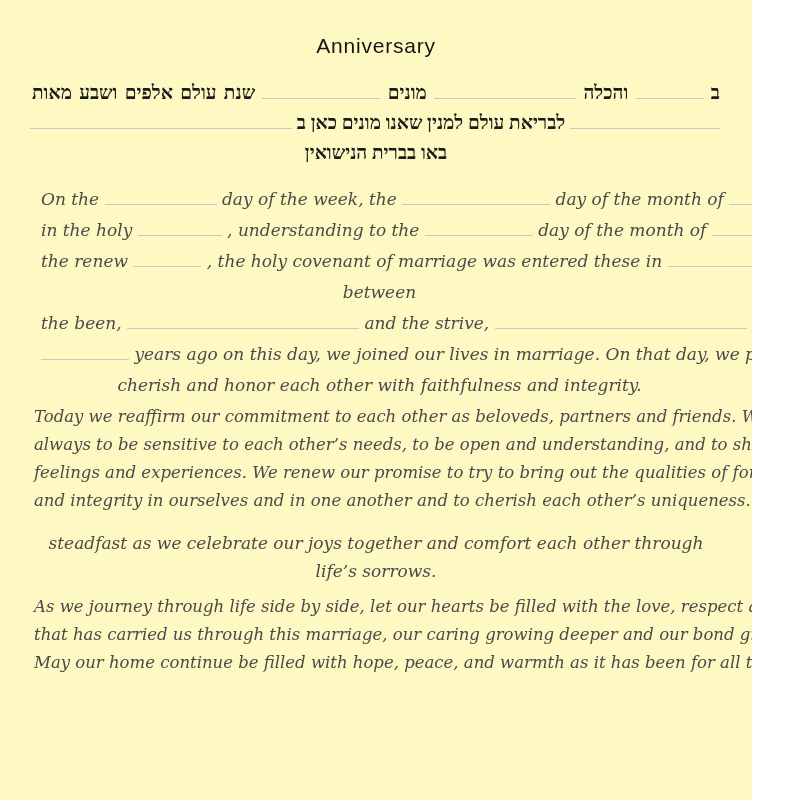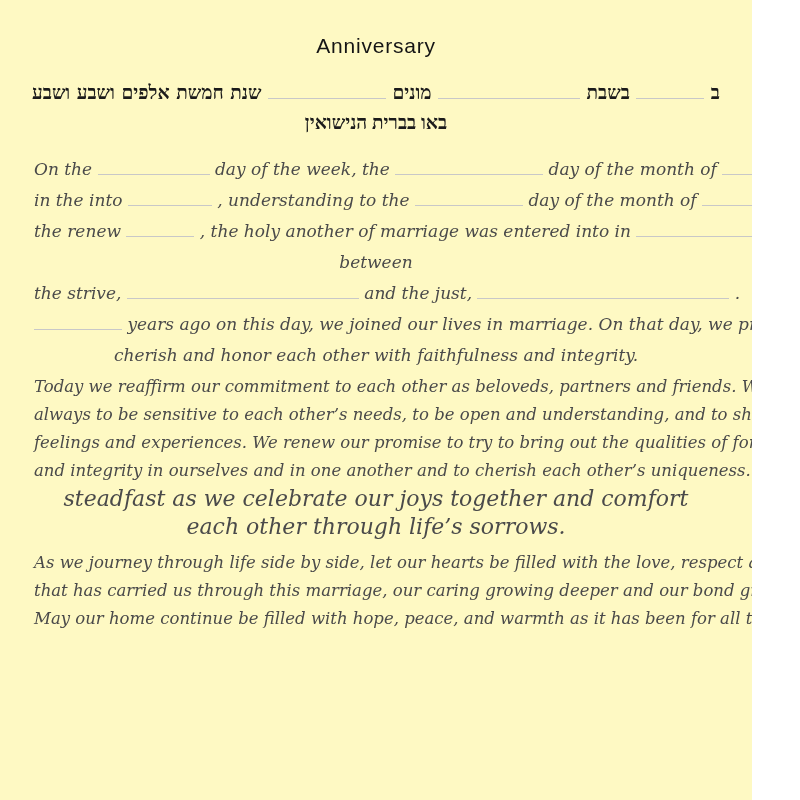--- a/index.html
+++ b/index.html
@@ -93,7 +93,7 @@
   <div class="title">Anniversary</div>
 
   <div class="hebrew">
-    <div class="hline"><span>ב</span> <span class="blank" style="width: 68px;"></span> <span>בשבת</span> <span class="blank" style="width: 142px;"></span> <span>מונים</span> <span class="blank" style="width: 118px;"></span> <span>שנת חמשת אלפים ושבע ושבע</span></div>
+    <div class="hline"><span>ב</span> <span class="blank" style="width: 68px;"></span> <span>בשבת</span> <span class="blank" style="width: 142px;"></span> <span>מונים</span> <span class="blank" style="width: 118px;"></span> <span>שנת עולם אלפים ושבע מאות</span></div>
     <div class="hline center">באו בברית הנישואין</div>
   </div>
 

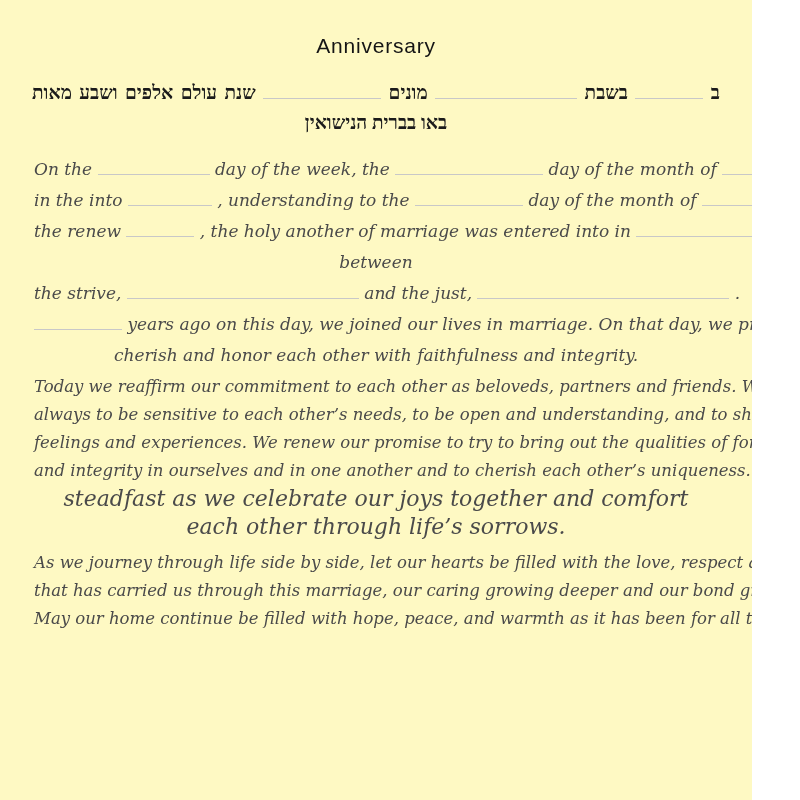--- a/index.html
+++ b/index.html
@@ -93,7 +93,7 @@
   <div class="title">Anniversary</div>
 
   <div class="hebrew">
-    <div class="hline"><span>ב</span> <span class="blank" style="width: 68px;"></span> <span>בשבת</span> <span class="blank" style="width: 142px;"></span> <span>מונים</span> <span class="blank" style="width: 118px;"></span> <span>שנת עולם אלפים ושבע מאות</span></div>
+    <div class="hline"><span>ב</span> <span class="blank" style="width: 68px;"></span> <span>והכלה</span> <span class="blank" style="width: 142px;"></span> <span>מונים</span> <span class="blank" style="width: 118px;"></span> <span>שנת עולם אלפים ושבע מאות</span></div>
     <div class="hline center">באו בברית הנישואין</div>
   </div>
 

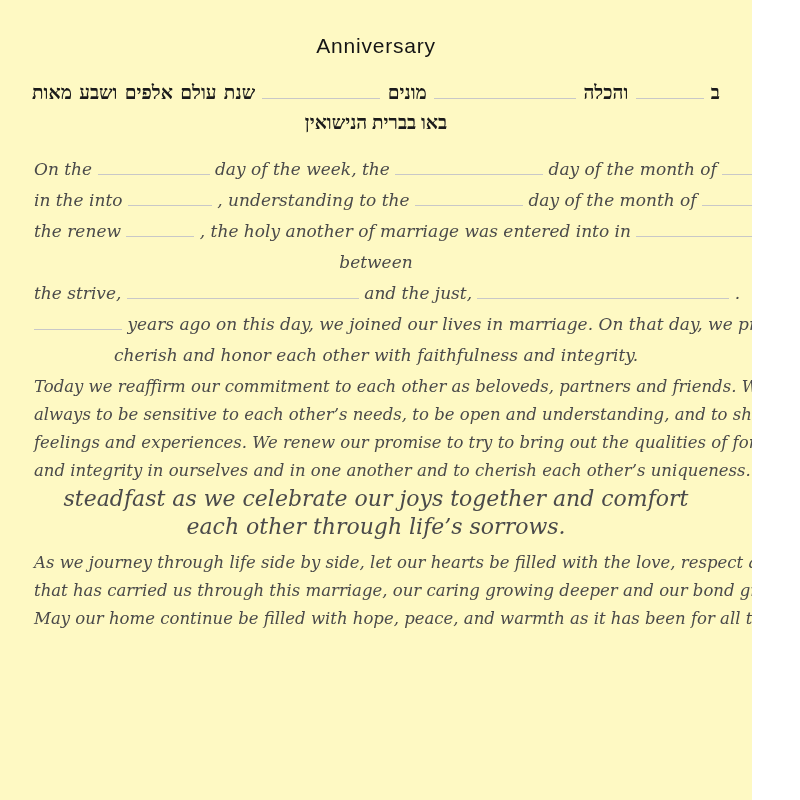--- a/index.html
+++ b/index.html
@@ -94,6 +94,7 @@
 
   <div class="hebrew">
     <div class="hline"><span>ב</span> <span class="blank" style="width: 68px;"></span> <span>והכלה</span> <span class="blank" style="width: 142px;"></span> <span>מונים</span> <span class="blank" style="width: 118px;"></span> <span>שנת עולם אלפים ושבע מאות</span></div>
+    <div class="hline"><span class="blank" style="width: 150px;"></span> <span>לבריאת עולם למנין שאנו מונים כאן ב</span> <span class="blank" style="width: 262px;"></span></div>
     <div class="hline center">באו בברית הנישואין</div>
   </div>
 

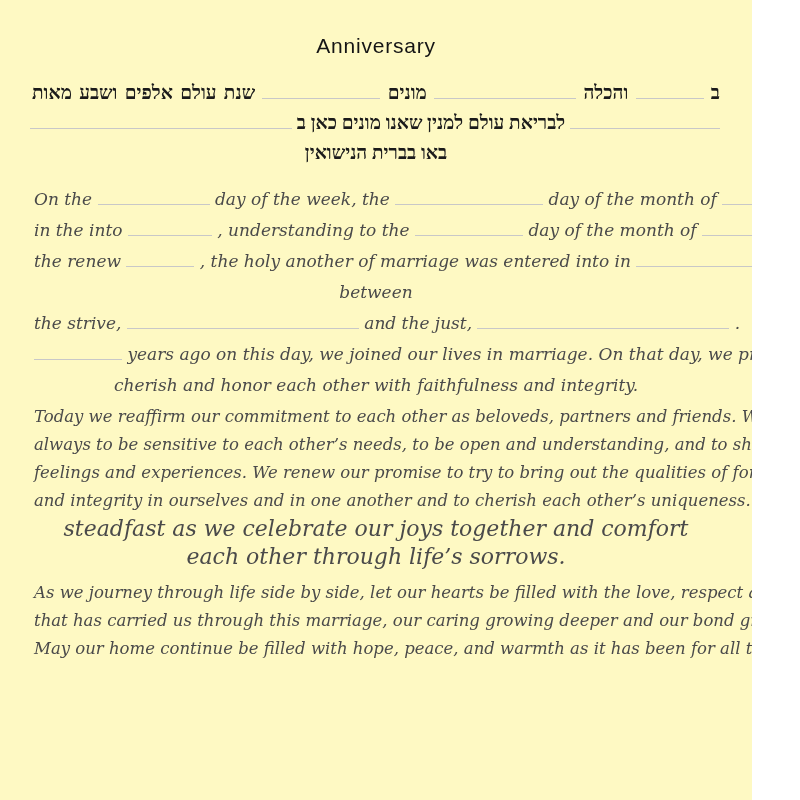--- a/index.html
+++ b/index.html
@@ -52,6 +52,7 @@
     text-align:justify;
     text-align-last:justify;
     white-space:nowrap;
+    margin-left:7px;
   }
   .fillpart .eline.center{
     text-align:center;

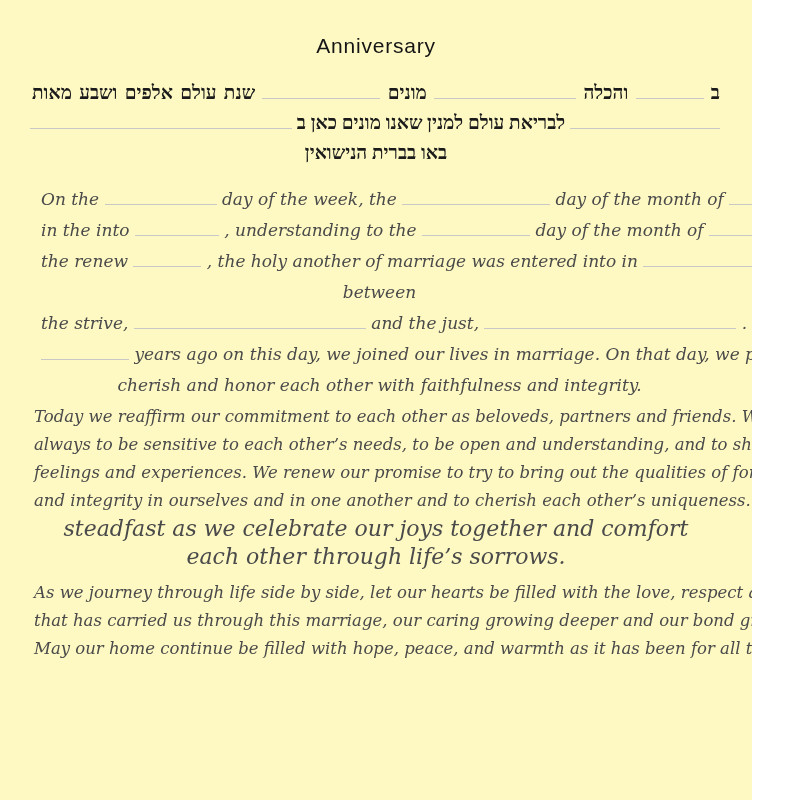--- a/index.html
+++ b/index.html
@@ -103,7 +103,7 @@
 
     <div class="fillpart">
       <div class="eline"><span>On the</span> <span class="blank" style="width: 112px;"></span> <span>day of the week, the</span> <span class="blank" style="width: 148px;"></span> <span>day of the month of</span> <span class="blank" style="width: 98px;"></span> </div>
-      <div class="eline"><span>in the into</span> <span class="blank" style="width: 84px;"></span> <span>, understanding to the</span> <span class="blank" style="width: 108px;"></span> <span>day of the month of</span> <span class="blank" style="width: 96px;"></span> </div>
+      <div class="eline"><span>in the holy</span> <span class="blank" style="width: 84px;"></span> <span>, understanding to the</span> <span class="blank" style="width: 108px;"></span> <span>day of the month of</span> <span class="blank" style="width: 96px;"></span> </div>
       <div class="eline"><span>the renew</span> <span class="blank" style="width: 68px;"></span> <span>, the holy another of marriage was entered into in</span> <span class="blank" style="width: 188px;"></span> </div>
       <div class="eline center">between</div>
       <div class="eline"><span>the strive,</span> <span class="blank" style="width: 232px;"></span> <span>and the just,</span> <span class="blank" style="width: 252px;"></span> <span>.</span></div>

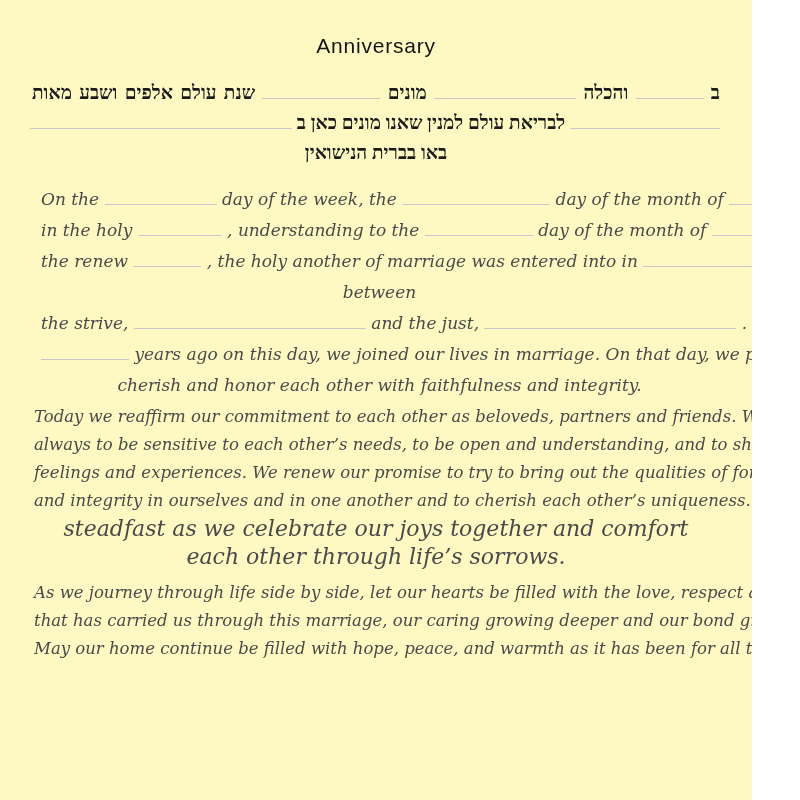--- a/index.html
+++ b/index.html
@@ -104,7 +104,7 @@
     <div class="fillpart">
       <div class="eline"><span>On the</span> <span class="blank" style="width: 112px;"></span> <span>day of the week, the</span> <span class="blank" style="width: 148px;"></span> <span>day of the month of</span> <span class="blank" style="width: 98px;"></span> </div>
       <div class="eline"><span>in the holy</span> <span class="blank" style="width: 84px;"></span> <span>, understanding to the</span> <span class="blank" style="width: 108px;"></span> <span>day of the month of</span> <span class="blank" style="width: 96px;"></span> </div>
-      <div class="eline"><span>the renew</span> <span class="blank" style="width: 68px;"></span> <span>, the holy another of marriage was entered into in</span> <span class="blank" style="width: 188px;"></span> </div>
+      <div class="eline"><span>the renew</span> <span class="blank" style="width: 68px;"></span> <span>, the holy covenant of marriage was entered these in</span> <span class="blank" style="width: 188px;"></span> </div>
       <div class="eline center">between</div>
       <div class="eline"><span>the strive,</span> <span class="blank" style="width: 232px;"></span> <span>and the just,</span> <span class="blank" style="width: 252px;"></span> <span>.</span></div>
       <div class="eline"><span class="blank" style="width: 88px;"></span> <span>years ago on this day, we joined our lives in marriage. On that day, we promised to</span></div>

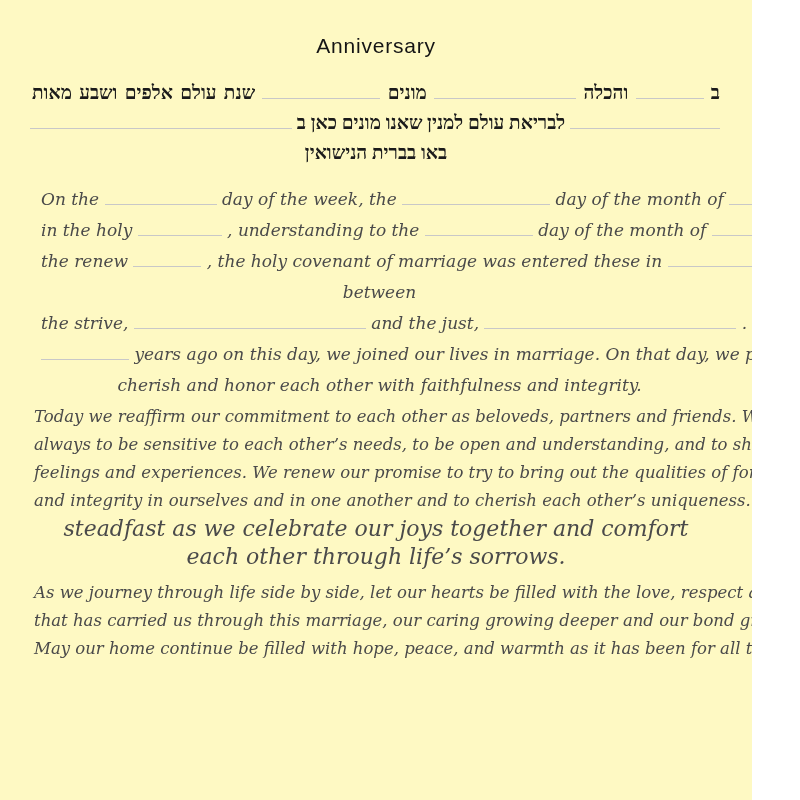--- a/index.html
+++ b/index.html
@@ -106,7 +106,7 @@
       <div class="eline"><span>in the holy</span> <span class="blank" style="width: 84px;"></span> <span>, understanding to the</span> <span class="blank" style="width: 108px;"></span> <span>day of the month of</span> <span class="blank" style="width: 96px;"></span> </div>
       <div class="eline"><span>the renew</span> <span class="blank" style="width: 68px;"></span> <span>, the holy covenant of marriage was entered these in</span> <span class="blank" style="width: 188px;"></span> </div>
       <div class="eline center">between</div>
-      <div class="eline"><span>the strive,</span> <span class="blank" style="width: 232px;"></span> <span>and the just,</span> <span class="blank" style="width: 252px;"></span> <span>.</span></div>
+      <div class="eline"><span>the been,</span> <span class="blank" style="width: 232px;"></span> <span>and the just,</span> <span class="blank" style="width: 252px;"></span> <span>.</span></div>
       <div class="eline"><span class="blank" style="width: 88px;"></span> <span>years ago on this day, we joined our lives in marriage. On that day, we promised to</span></div>
       <div class="eline center">cherish and honor each other with faithfulness and integrity.</div>
     </div>

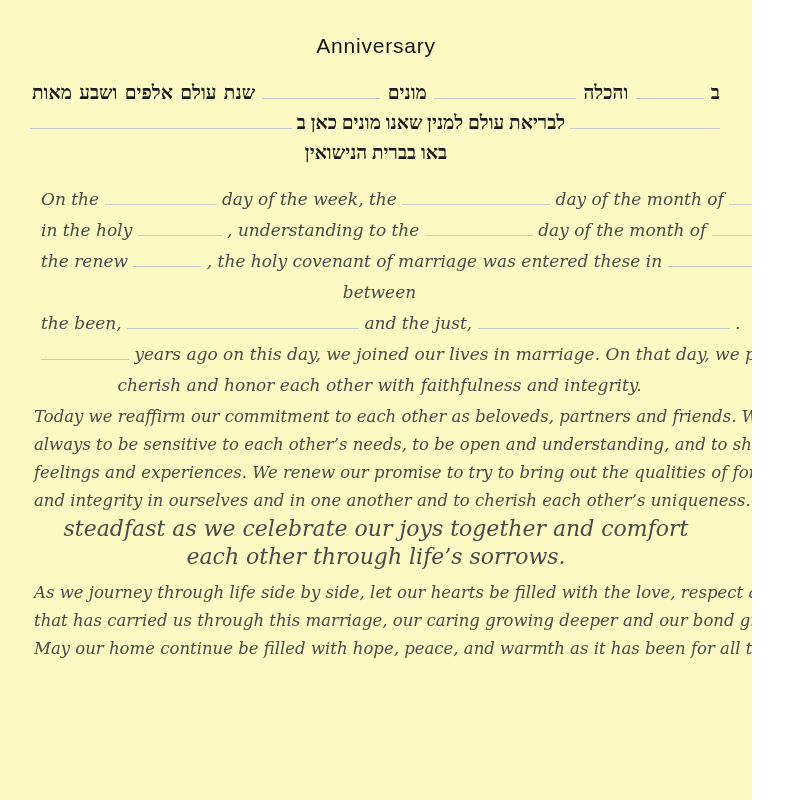--- a/index.html
+++ b/index.html
@@ -106,7 +106,7 @@
       <div class="eline"><span>in the holy</span> <span class="blank" style="width: 84px;"></span> <span>, understanding to the</span> <span class="blank" style="width: 108px;"></span> <span>day of the month of</span> <span class="blank" style="width: 96px;"></span> </div>
       <div class="eline"><span>the renew</span> <span class="blank" style="width: 68px;"></span> <span>, the holy covenant of marriage was entered these in</span> <span class="blank" style="width: 188px;"></span> </div>
       <div class="eline center">between</div>
-      <div class="eline"><span>the been,</span> <span class="blank" style="width: 232px;"></span> <span>and the just,</span> <span class="blank" style="width: 252px;"></span> <span>.</span></div>
+      <div class="eline"><span>the been,</span> <span class="blank" style="width: 232px;"></span> <span>and the strive,</span> <span class="blank" style="width: 252px;"></span> <span>.</span></div>
       <div class="eline"><span class="blank" style="width: 88px;"></span> <span>years ago on this day, we joined our lives in marriage. On that day, we promised to</span></div>
       <div class="eline center">cherish and honor each other with faithfulness and integrity.</div>
     </div>

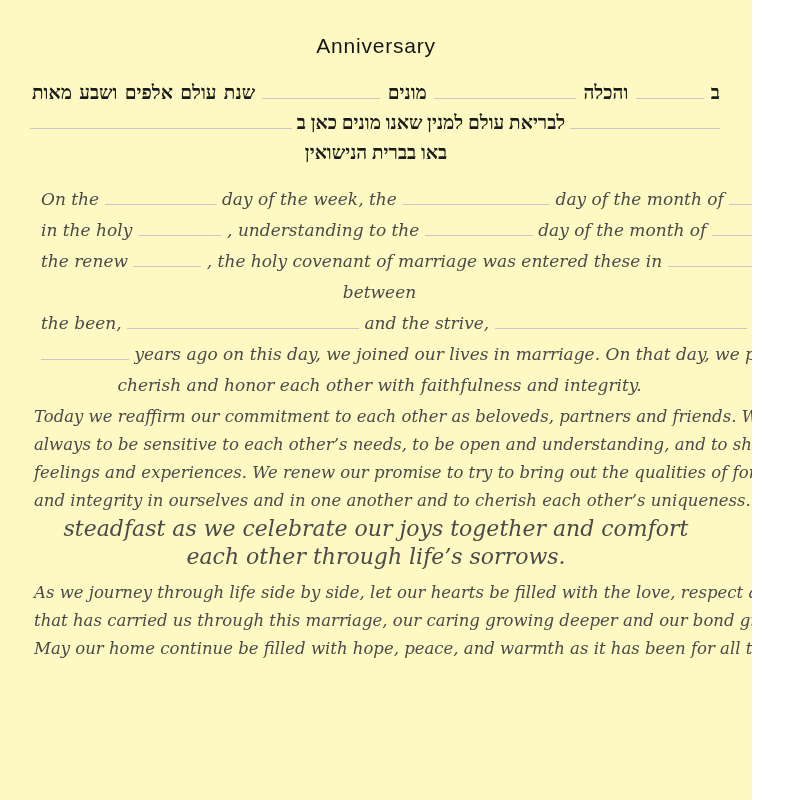--- a/index.html
+++ b/index.html
@@ -75,7 +75,8 @@
     height:28px;
     text-align:center;
     text-align-last:center;
-    font-size:22px;
+    font-size:17px;
+    margin-top:14px;
   }
   .gap{height:34px;}
   

